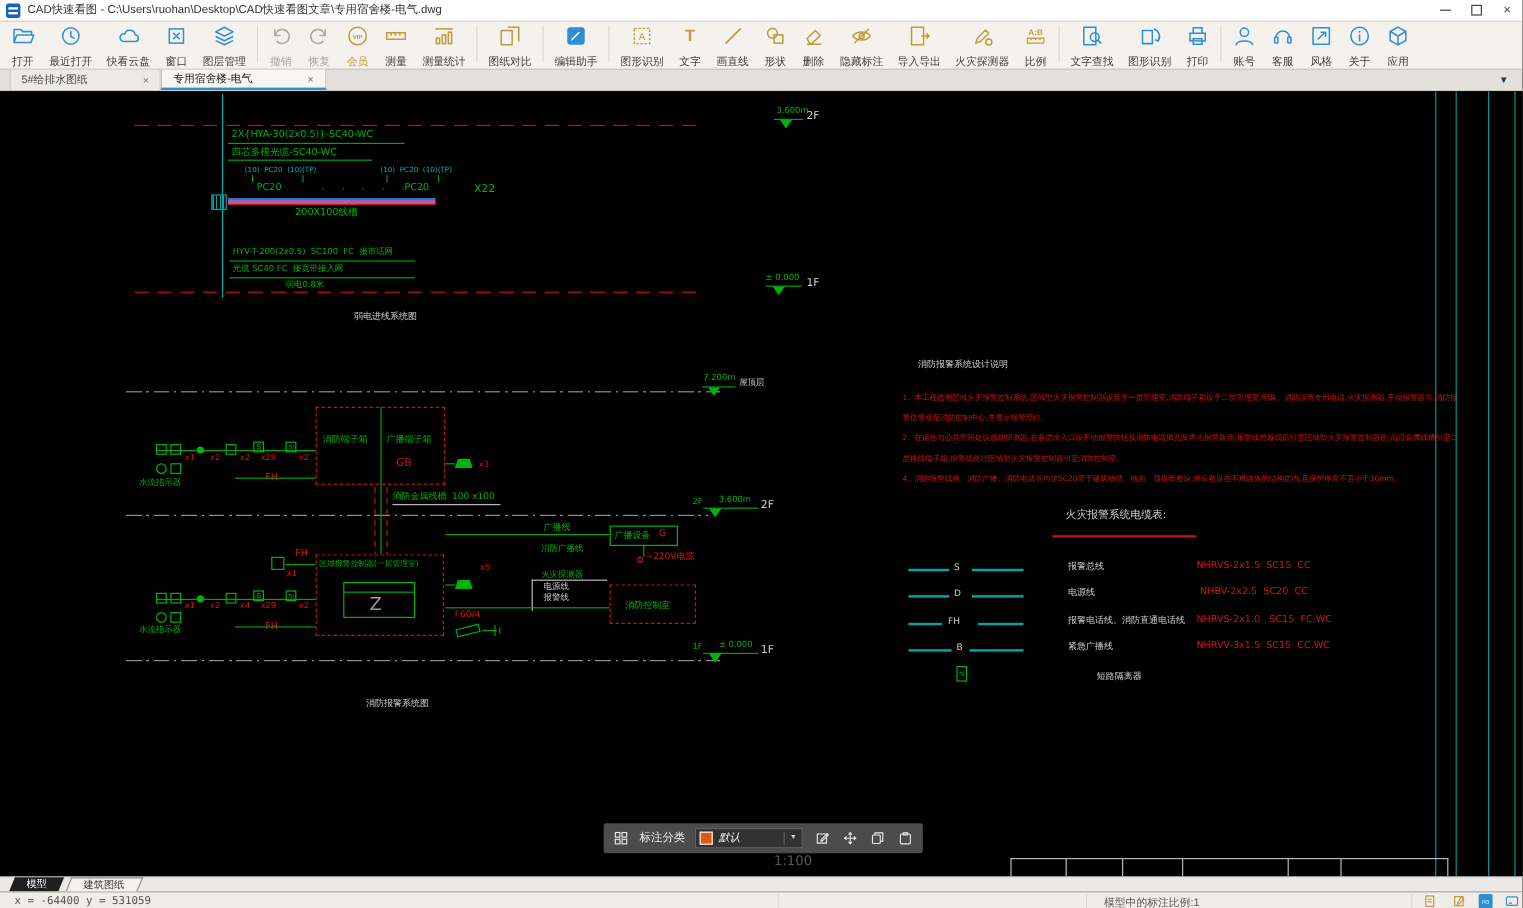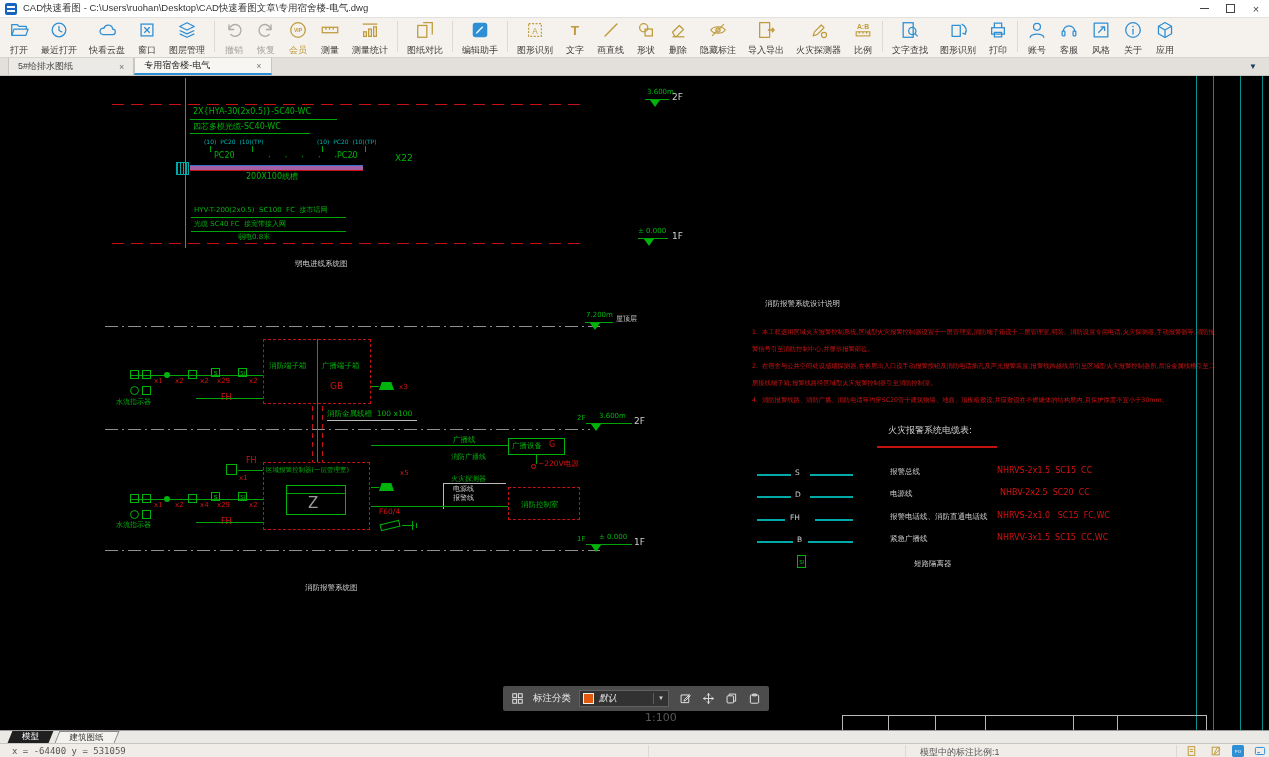--- a/index.html
+++ b/index.html
@@ -475,7 +475,7 @@
     <div class="ln g" style="left:371px;top:430px;width:137px;"></div>
     <div class="redbox" style="left:508px;top:411px;width:72px;height:33px;"></div>
     <span class="ct tg" style="left:521px;top:425px;font-size:7.5px;">消防控制室</span>
-    <span class="ct tw" style="left:305px;top:508px;font-size:7.5px;">消防报警系统图</span>
+    <span class="ct tw" style="left:305px;top:508px;font-size:7.5px;font-family:Liberation Mono, monospace;">消防报警系统图</span>
 
     <span class="ct tw" style="left:765px;top:224px;font-size:7.5px;">消防报警系统设计说明</span>
     <span class="ct tr" style="left:752px;top:253px;font-size:6.3px;">1.  本工程选用区域火灾报警控制系统,区域型火灾报警控制器设置于一层管理室,消防端子箱设于二层管理室,明装。消防设置专用电话,火灾探测器,手动报警器等,消防报</span>

